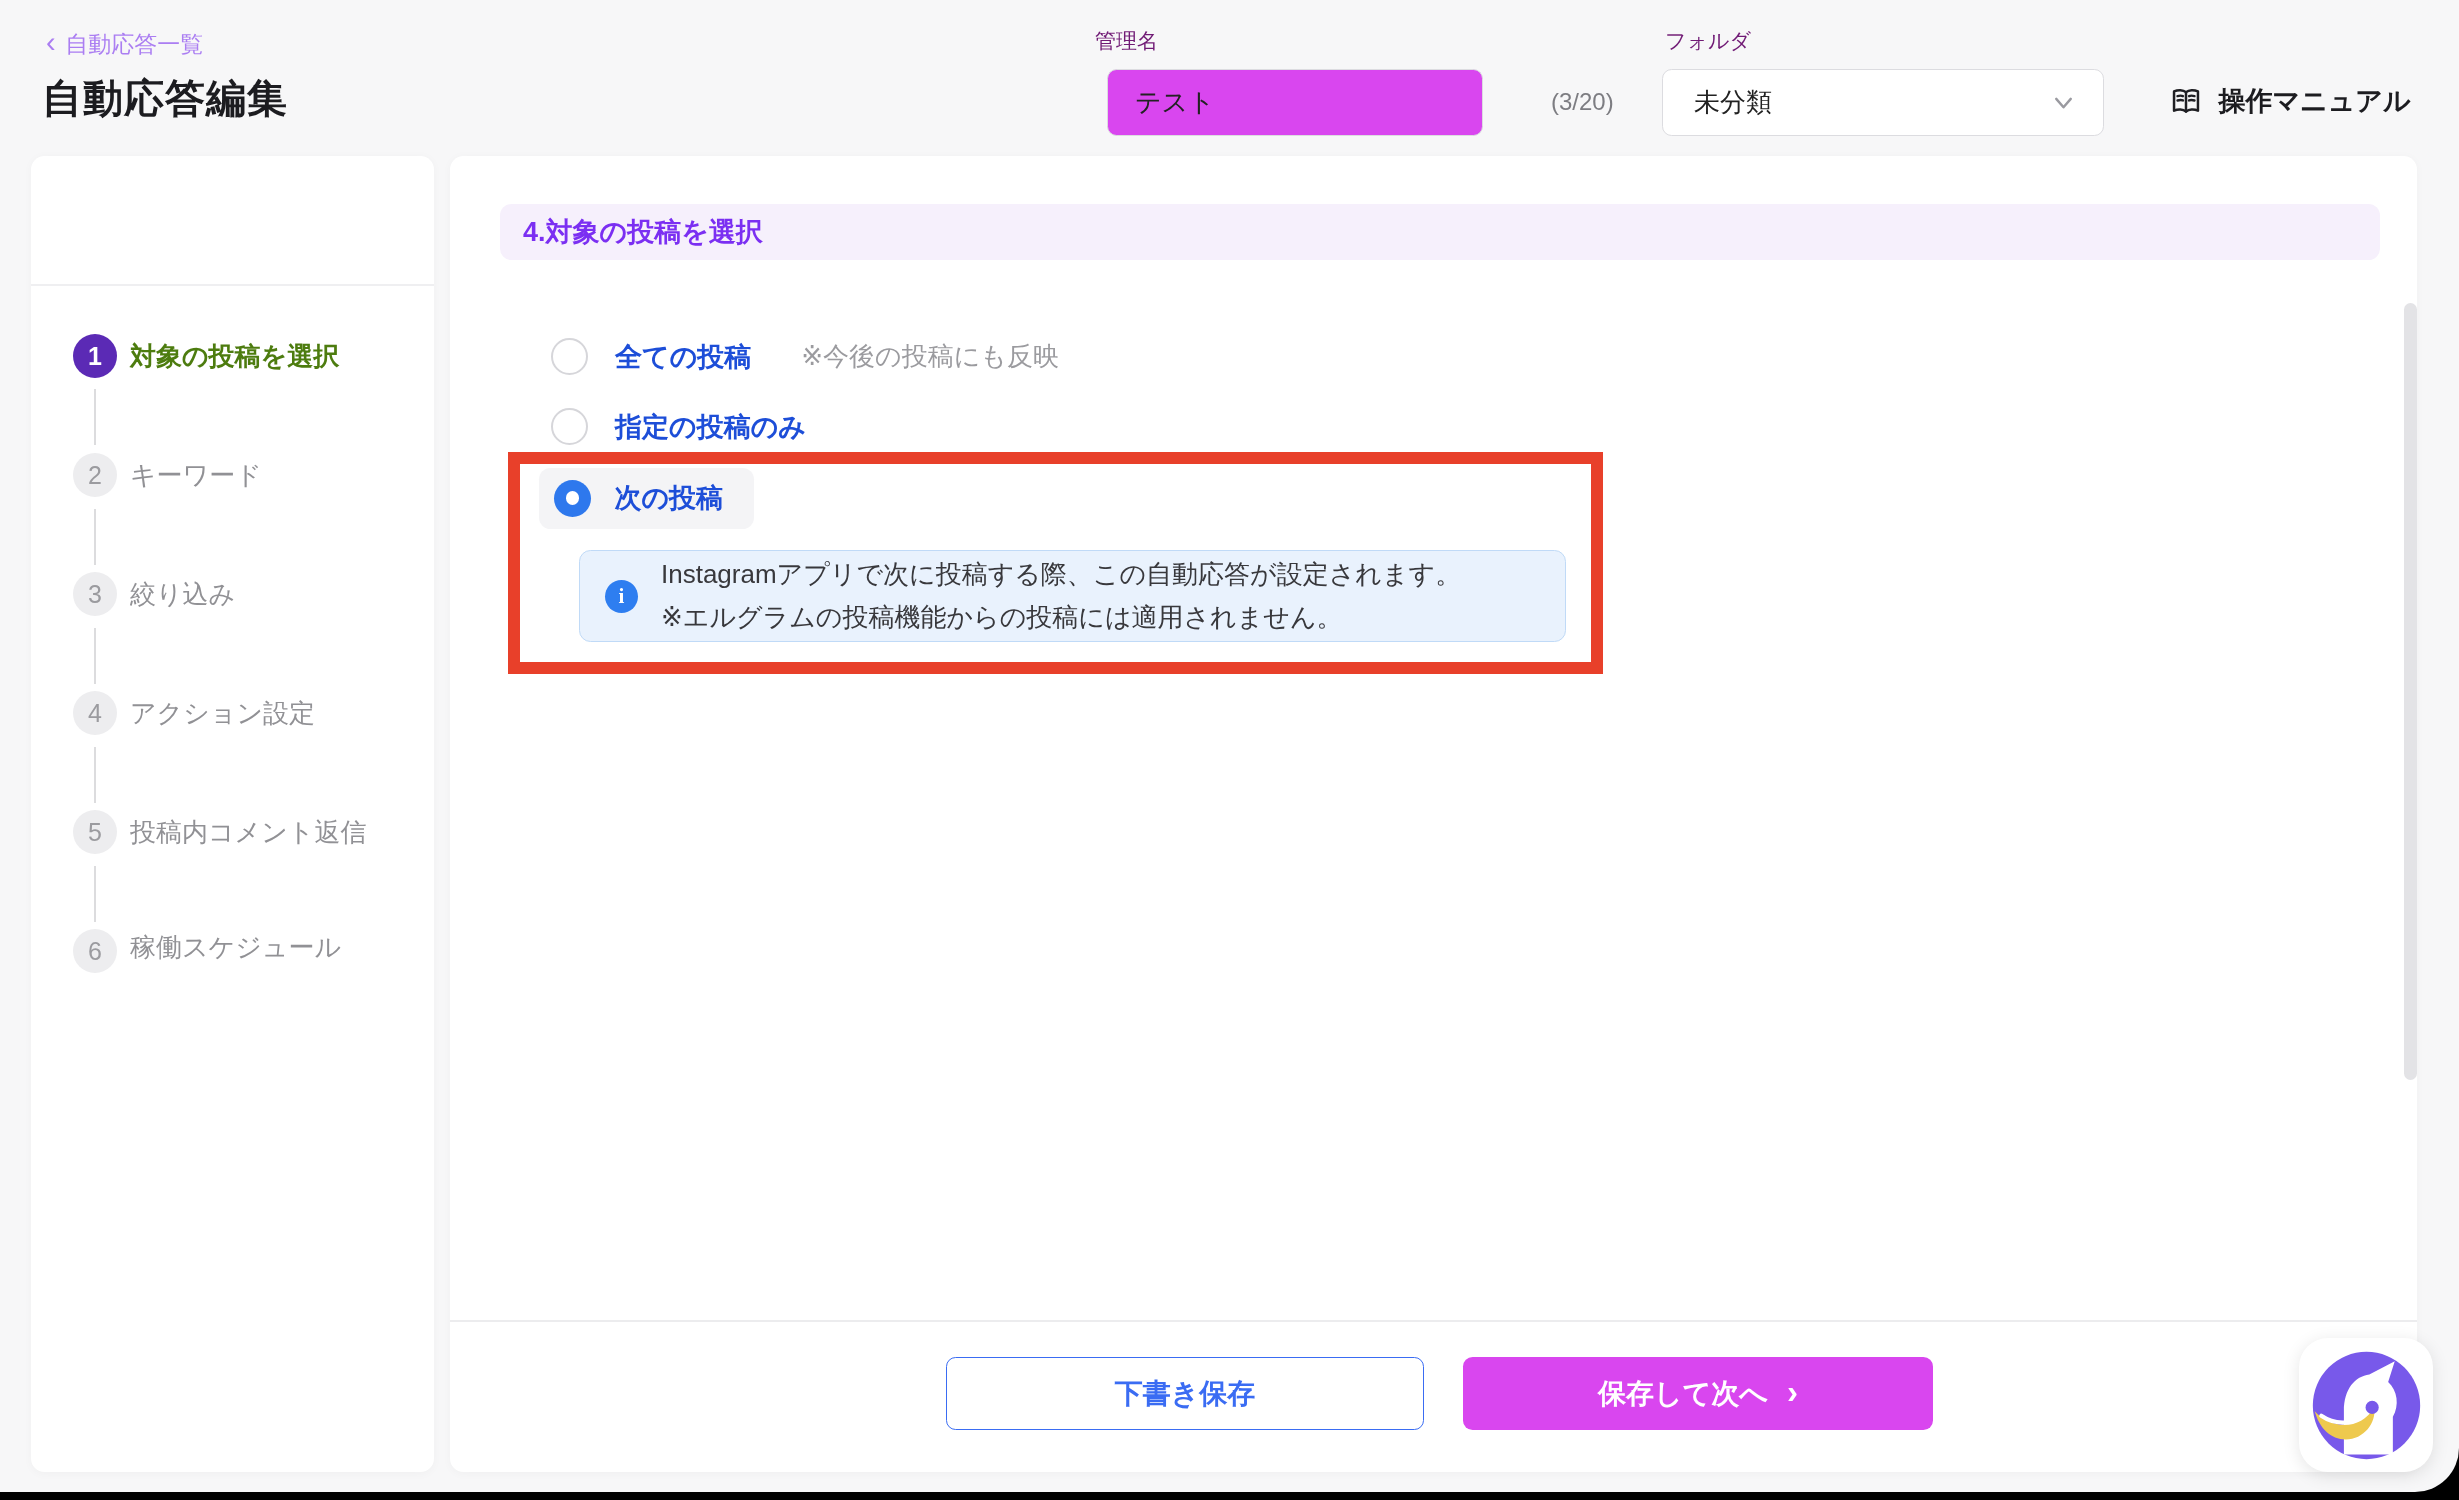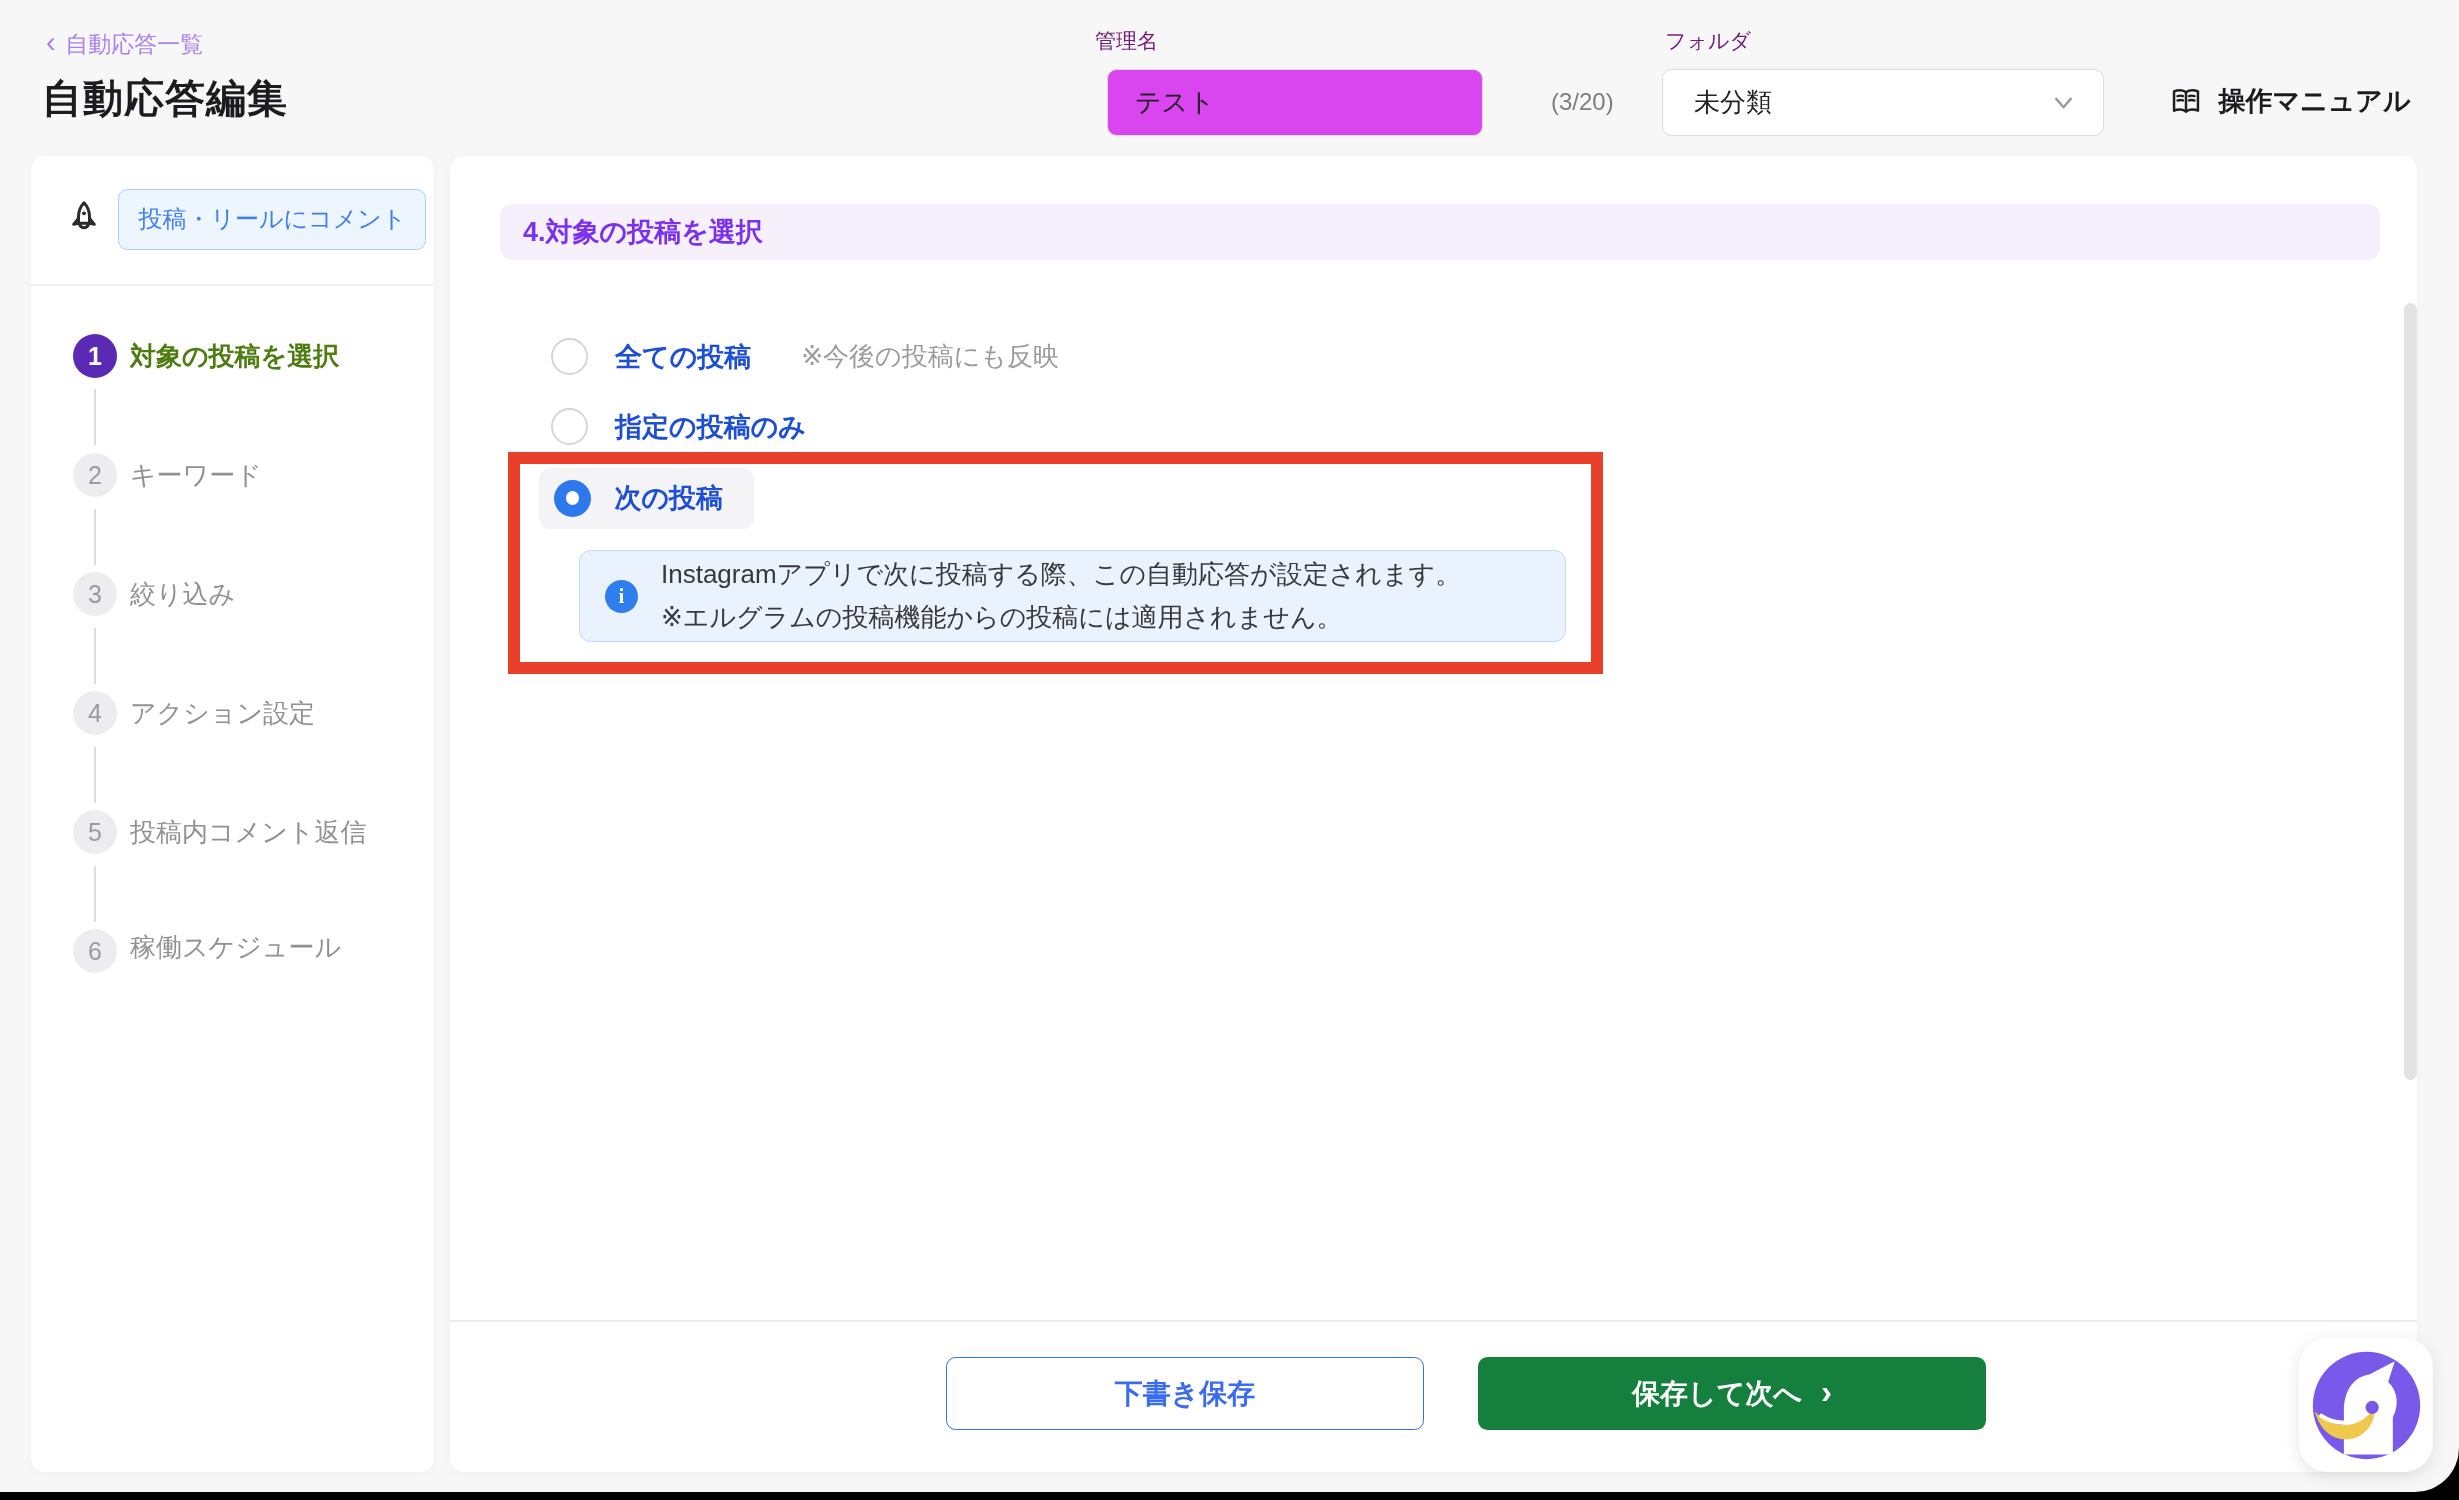--- a/index.html
+++ b/index.html
@@ -95,16 +95,6 @@
   </div>
 
   <div class="sidebar">
-    <div class="trigger-row">
-      <svg width="40" height="44" viewBox="0 0 24 24" fill="none" stroke="#2b2b2e" stroke-width="1.8" stroke-linecap="round" stroke-linejoin="round">
-        <path d="M12 2.3 C14.3 4.7 15.3 7.8 15.3 10.8 L15.3 14.6 L8.7 14.6 L8.7 10.8 C8.7 7.8 9.7 4.7 12 2.3 Z"></path>
-        <circle cx="12" cy="8.6" r="1.15" fill="#2b2b2e" stroke="none"></circle>
-        <path d="M8.7 11.6 L5.8 15.2 L8.7 14.6"></path>
-        <path d="M15.3 11.6 L18.2 15.2 L15.3 14.6"></path>
-        <path d="M9.4 14.6 C9.4 16.4 10.2 17.2 12 17.2 C13.8 17.2 14.6 16.4 14.6 14.6"></path>
-      </svg>
-      <div class="badge">投稿・リールにコメント</div>
-    </div>
     <div class="side-divider"></div>
 
     <div class="step-circle active" style="top:178px;">1</div>

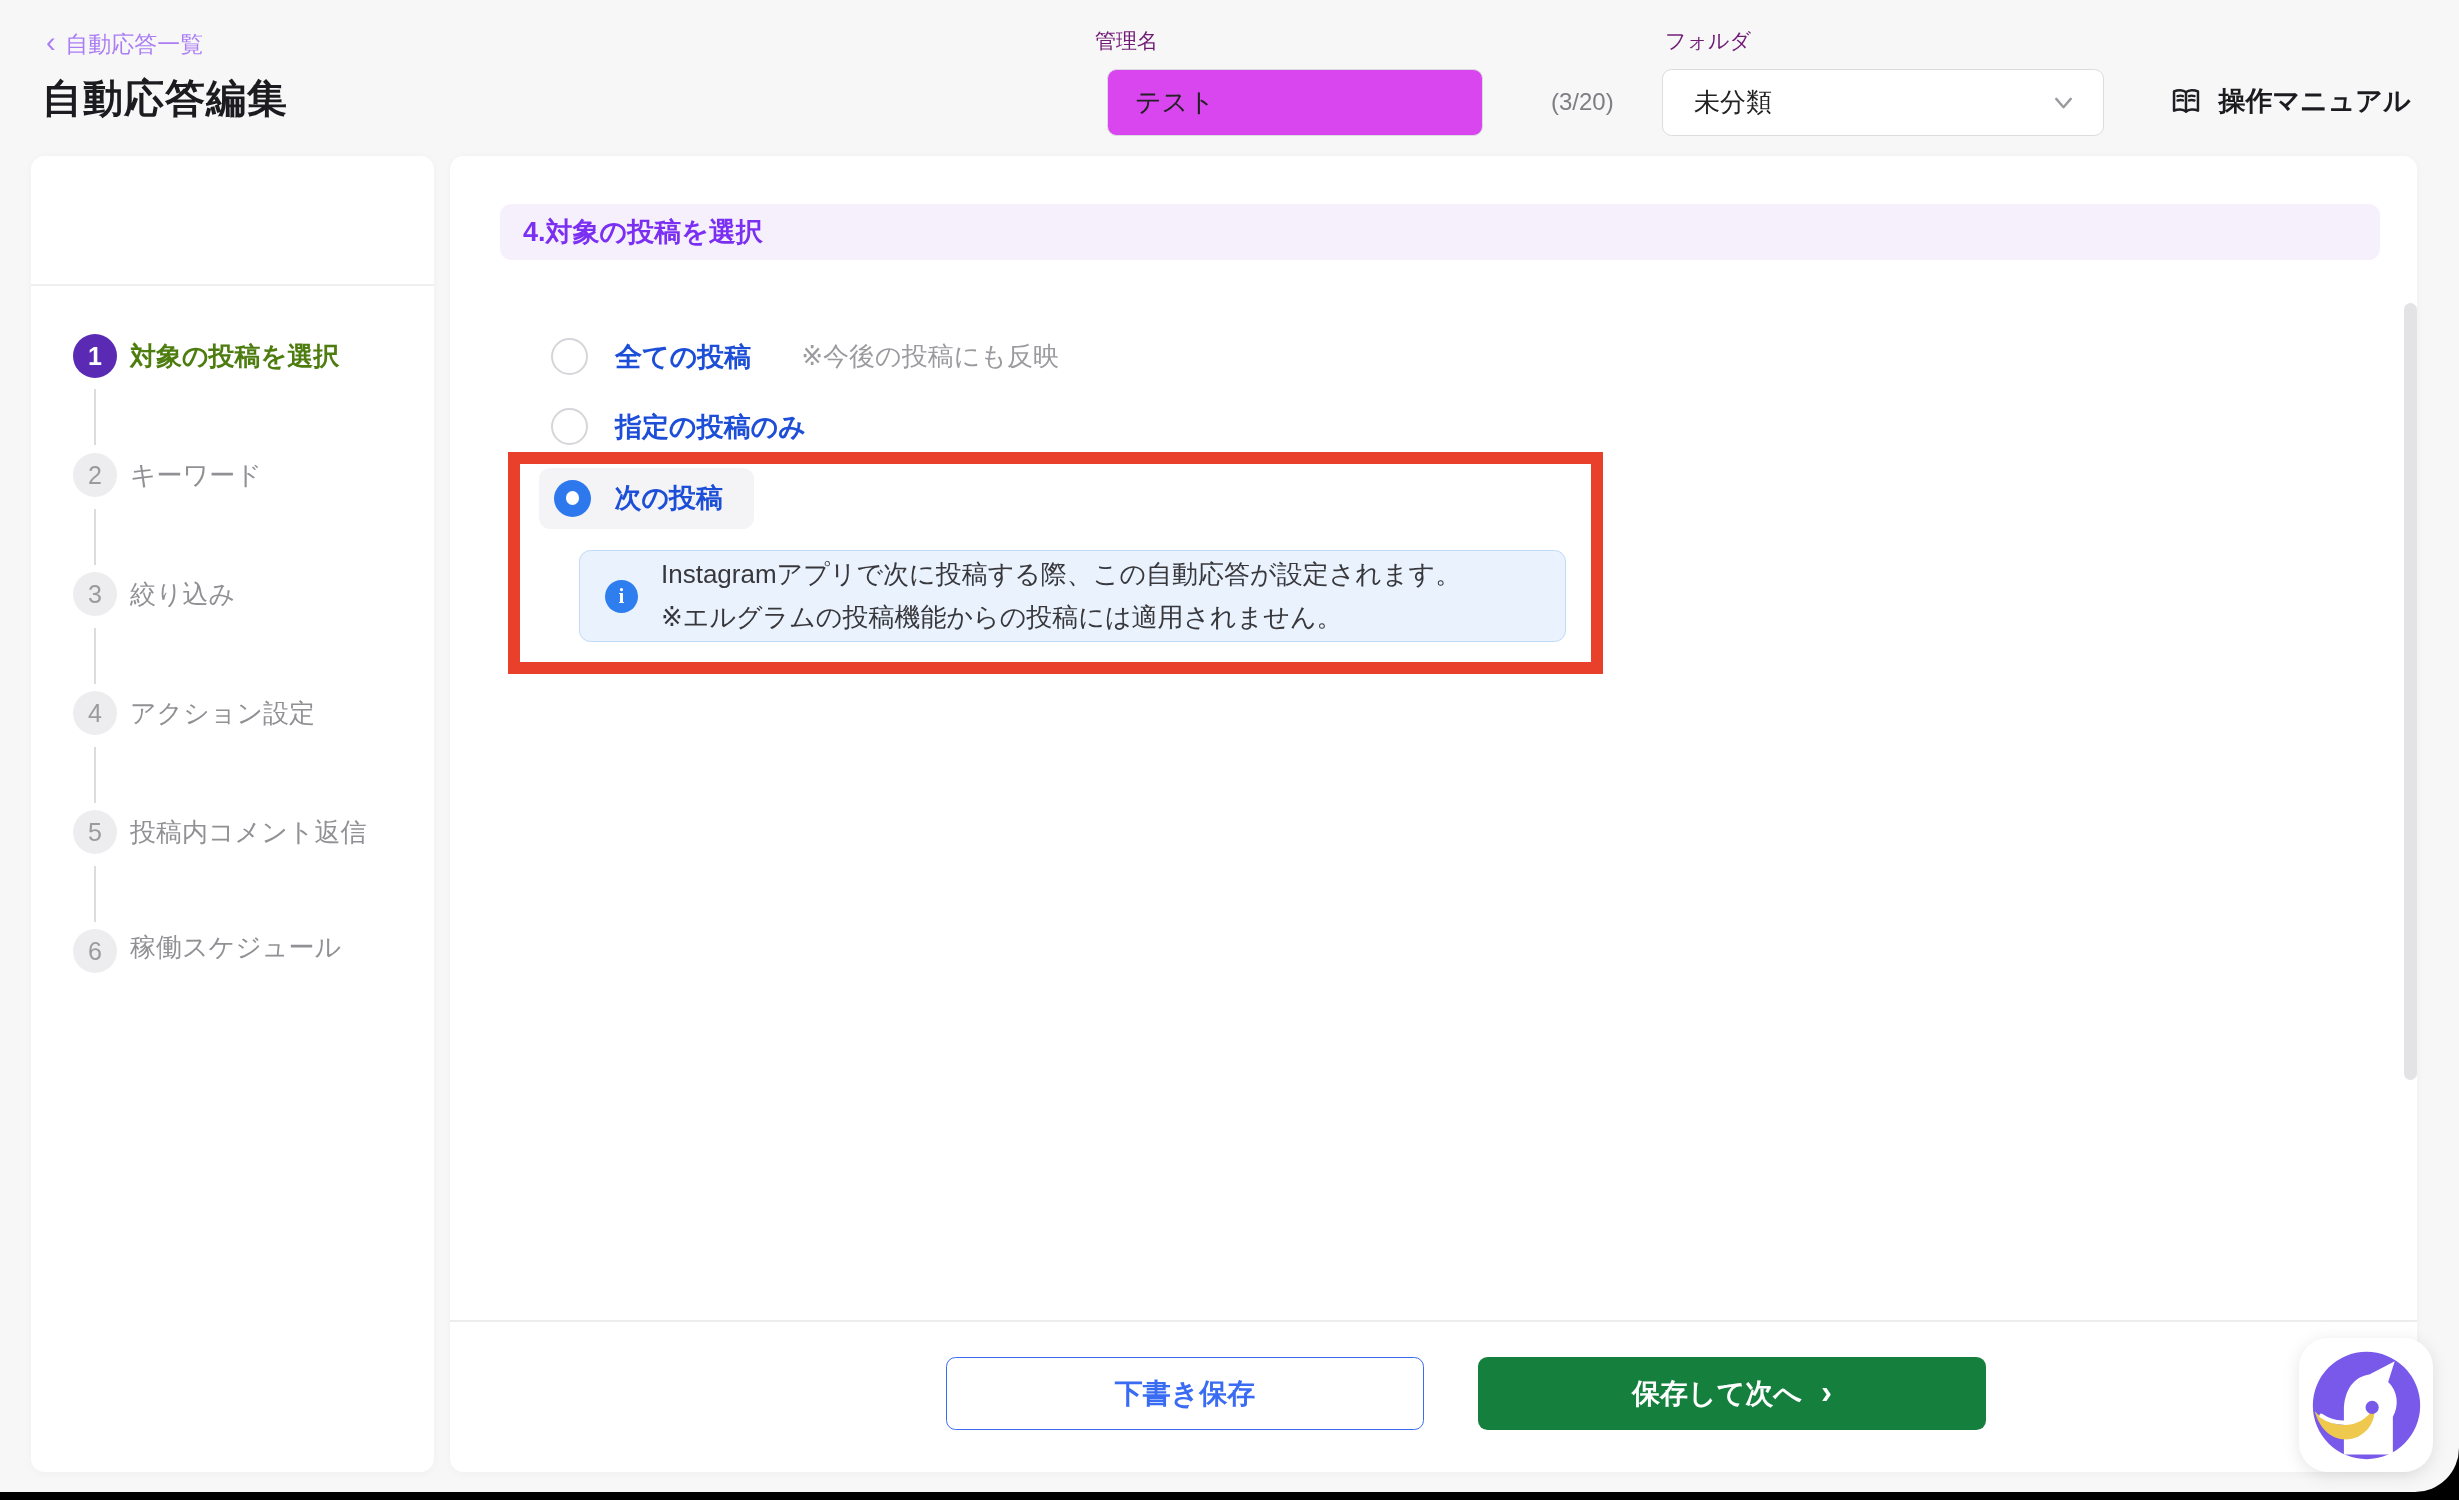--- a/index.html
+++ b/index.html
@@ -53,7 +53,7 @@
   .footer-divider { position:absolute; left:0; top:1164px; width:100%; height:1.9px; background:#ececee; }
   .btn { position:absolute; top:1201px; height:73px; border-radius:9.6px; font-size:28px; font-weight:bold; display:flex; align-items:center; justify-content:center; cursor:pointer; font-family:inherit; }
   .btn-draft { left:496px; width:478px; background:#fff; border:1.9px solid #3a6cf3; color:#3a6cf3; }
-  .btn-next { left:1013px; width:508px; background:#15803d; border:none; color:#fff; gap:19px;margin-left:15px; }
+  .btn-next { left:1013px; width:470px; background:#d946ef; border:none; color:#fff; gap:19px; }
   .btn-next .chev { font-size:33px; font-weight:bold; transform:translateY(-1.9px); }
 
   

